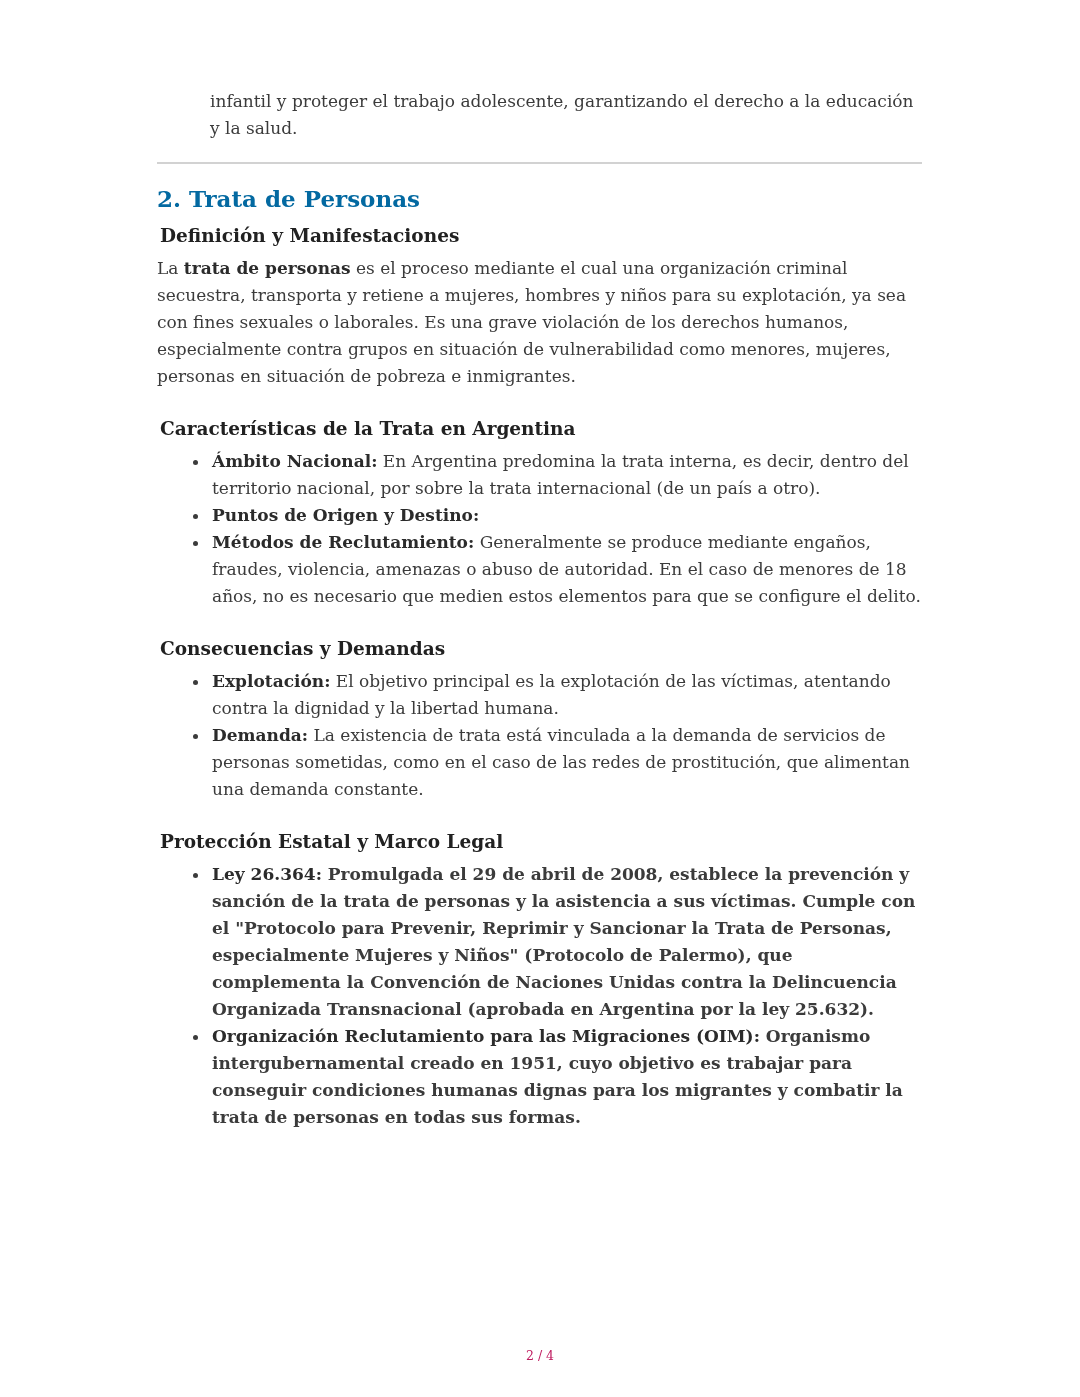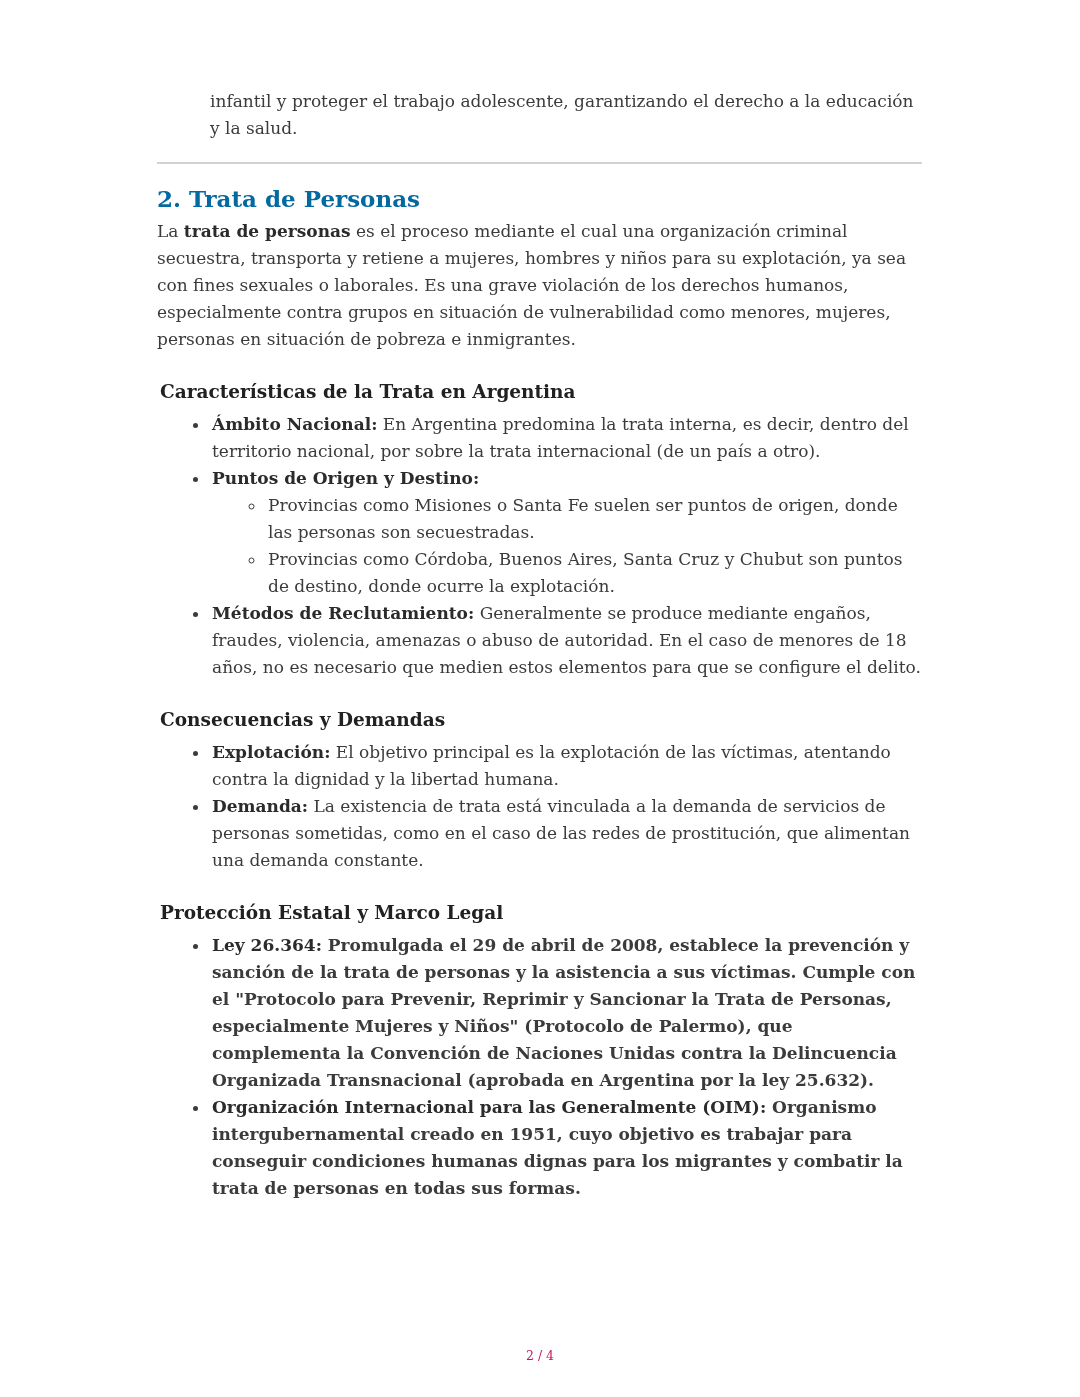--- a/index.html
+++ b/index.html
@@ -77,6 +77,7 @@
 
   <h2 class="doc-title">2. Trata de Personas</h2>
 
+  <h3 class="section-heading tight">Definición y Manifestaciones</h3>
   <p><span>La </span><strong>trata de personas</strong><span> es el proceso mediante el cual una organización criminal secuestra, transporta y retiene a mujeres, hombres y niños para su explotación, ya sea con fines sexuales o laborales. Es una grave violación de los derechos humanos, especialmente contra grupos en situación de vulnerabilidad como menores, mujeres, personas en situación de pobreza e inmigrantes.</span></p>
 
   <h3 class="section-heading">Características de la Trata en Argentina</h3>

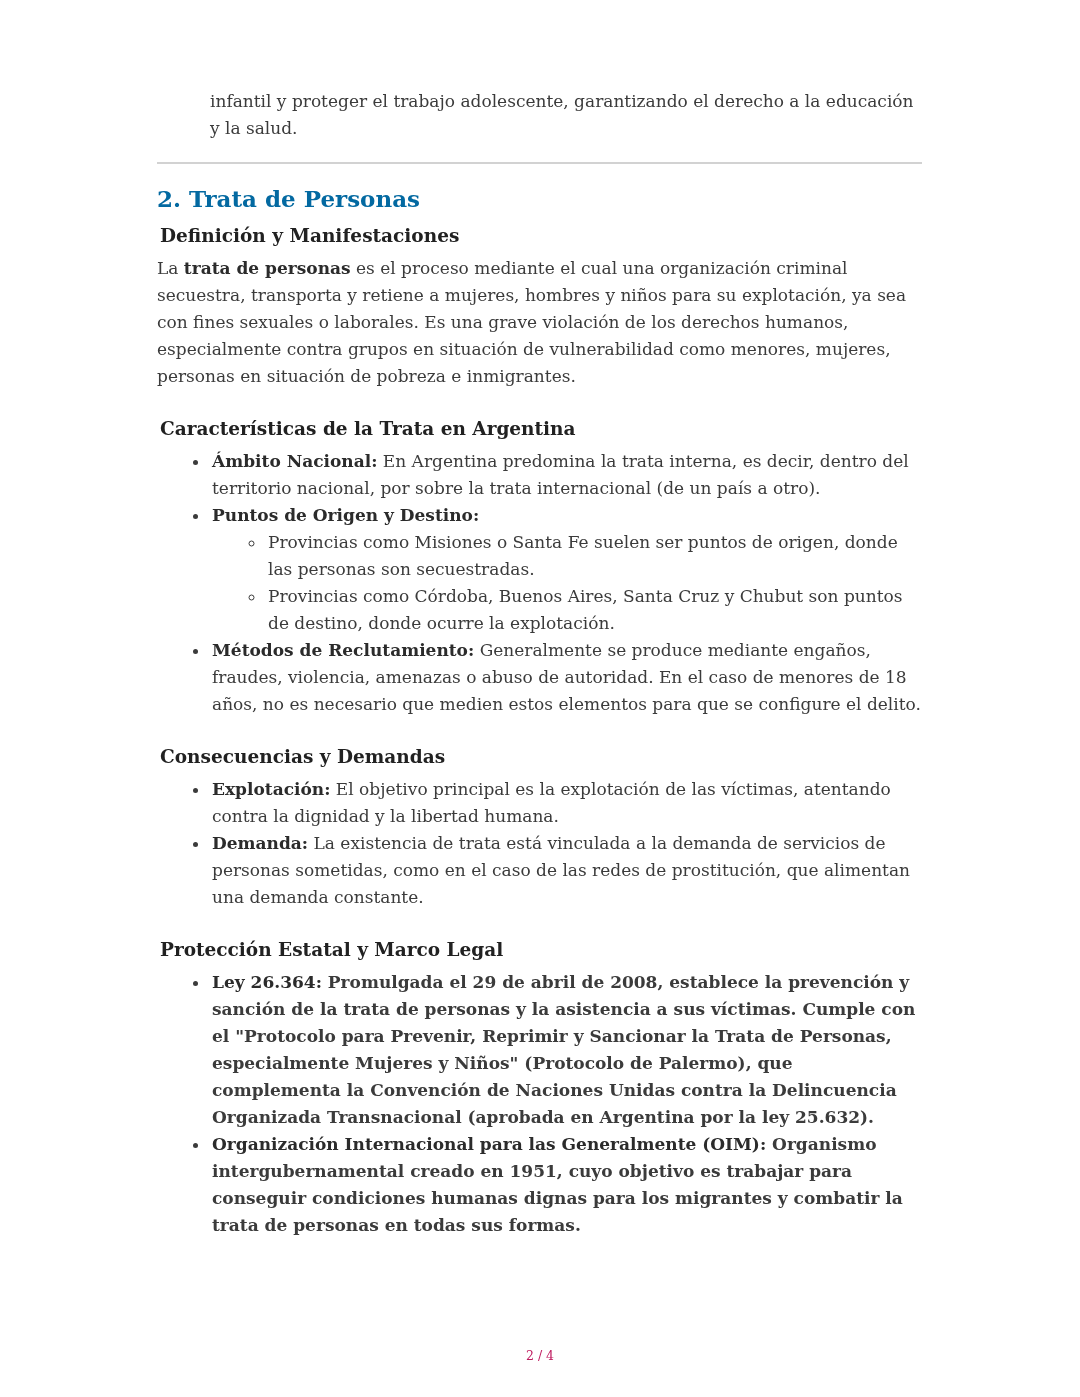--- a/index.html
+++ b/index.html
@@ -84,10 +84,6 @@
   <ul class="l1">
     <li><strong>Ámbito Nacional:</strong><span> En Argentina predomina la trata interna, es decir, dentro del territorio nacional, por sobre la trata internacional (de un país a otro).</span></li>
     <li><strong>Puntos de Origen y Destino:</strong><span></span>
-      <ul class="l2">
-        <li>Provincias como Misiones o Santa Fe suelen ser puntos de origen, donde las personas son secuestradas.</li>
-        <li>Provincias como Córdoba, Buenos Aires, Santa Cruz y Chubut son puntos de destino, donde ocurre la explotación.</li>
-      </ul>
     </li>
     <li><strong>Métodos de Reclutamiento:</strong><span> Generalmente se produce mediante engaños, fraudes, violencia, amenazas o abuso de autoridad. En el caso de menores de 18 años, no es necesario que medien estos elementos para que se configure el delito.</span></li>
   </ul>

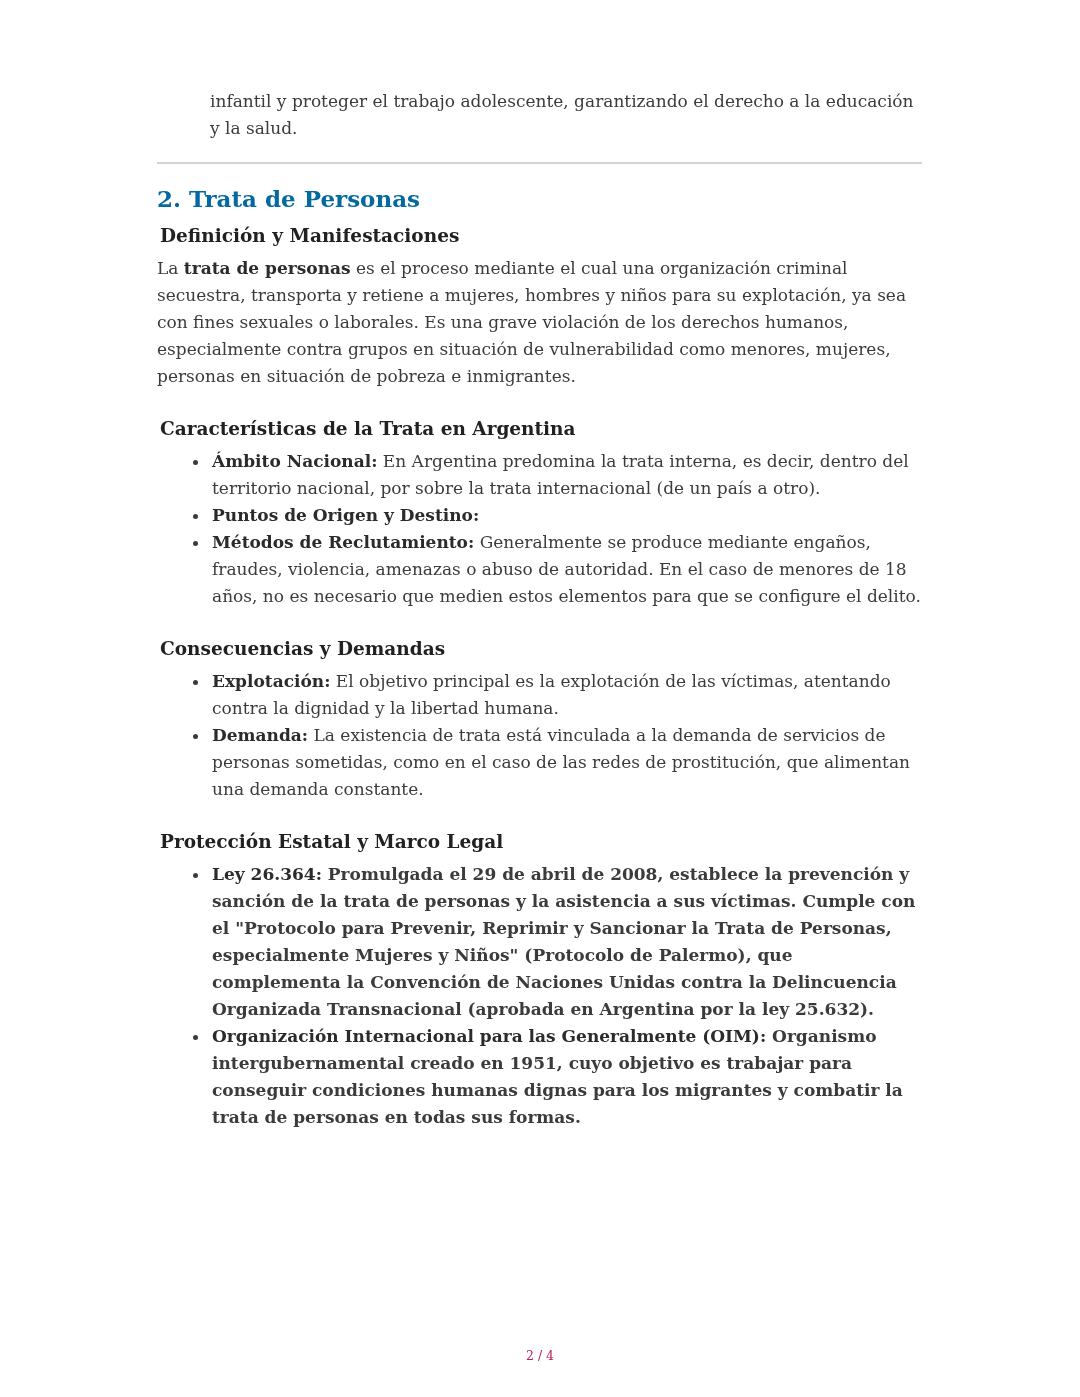--- a/index.html
+++ b/index.html
@@ -97,7 +97,7 @@
   <h3 class="section-heading">Protección Estatal y Marco Legal</h3>
   <ul class="l1 list-gap">
     <li><strong>Ley 26.364:</strong><span> Promulgada el 29 de abril de 2008, establece la prevención y sanción de la trata de personas y la asistencia a sus víctimas. Cumple con el "Protocolo para Prevenir, Reprimir y Sancionar la Trata de Personas, especialmente Mujeres y Niños" (Protocolo de Palermo), que complementa la Convención de Naciones Unidas contra la Delincuencia Organizada Transnacional (aprobada en Argentina por la ley 25.632).</span></li>
-    <li><strong>Organización Internacional para las Generalmente (OIM):</strong><span> Organismo intergubernamental creado en 1951, cuyo objetivo es trabajar para conseguir condiciones humanas dignas para los migrantes y combatir la trata de personas en todas sus formas.</span></li>
+    <li><strong>Organización Reclutamiento para las Migraciones (OIM):</strong><span> Organismo intergubernamental creado en 1951, cuyo objetivo es trabajar para conseguir condiciones humanas dignas para los migrantes y combatir la trata de personas en todas sus formas.</span></li>
   </ul>
 
   <div class="page-footer">2 / 4</div>

